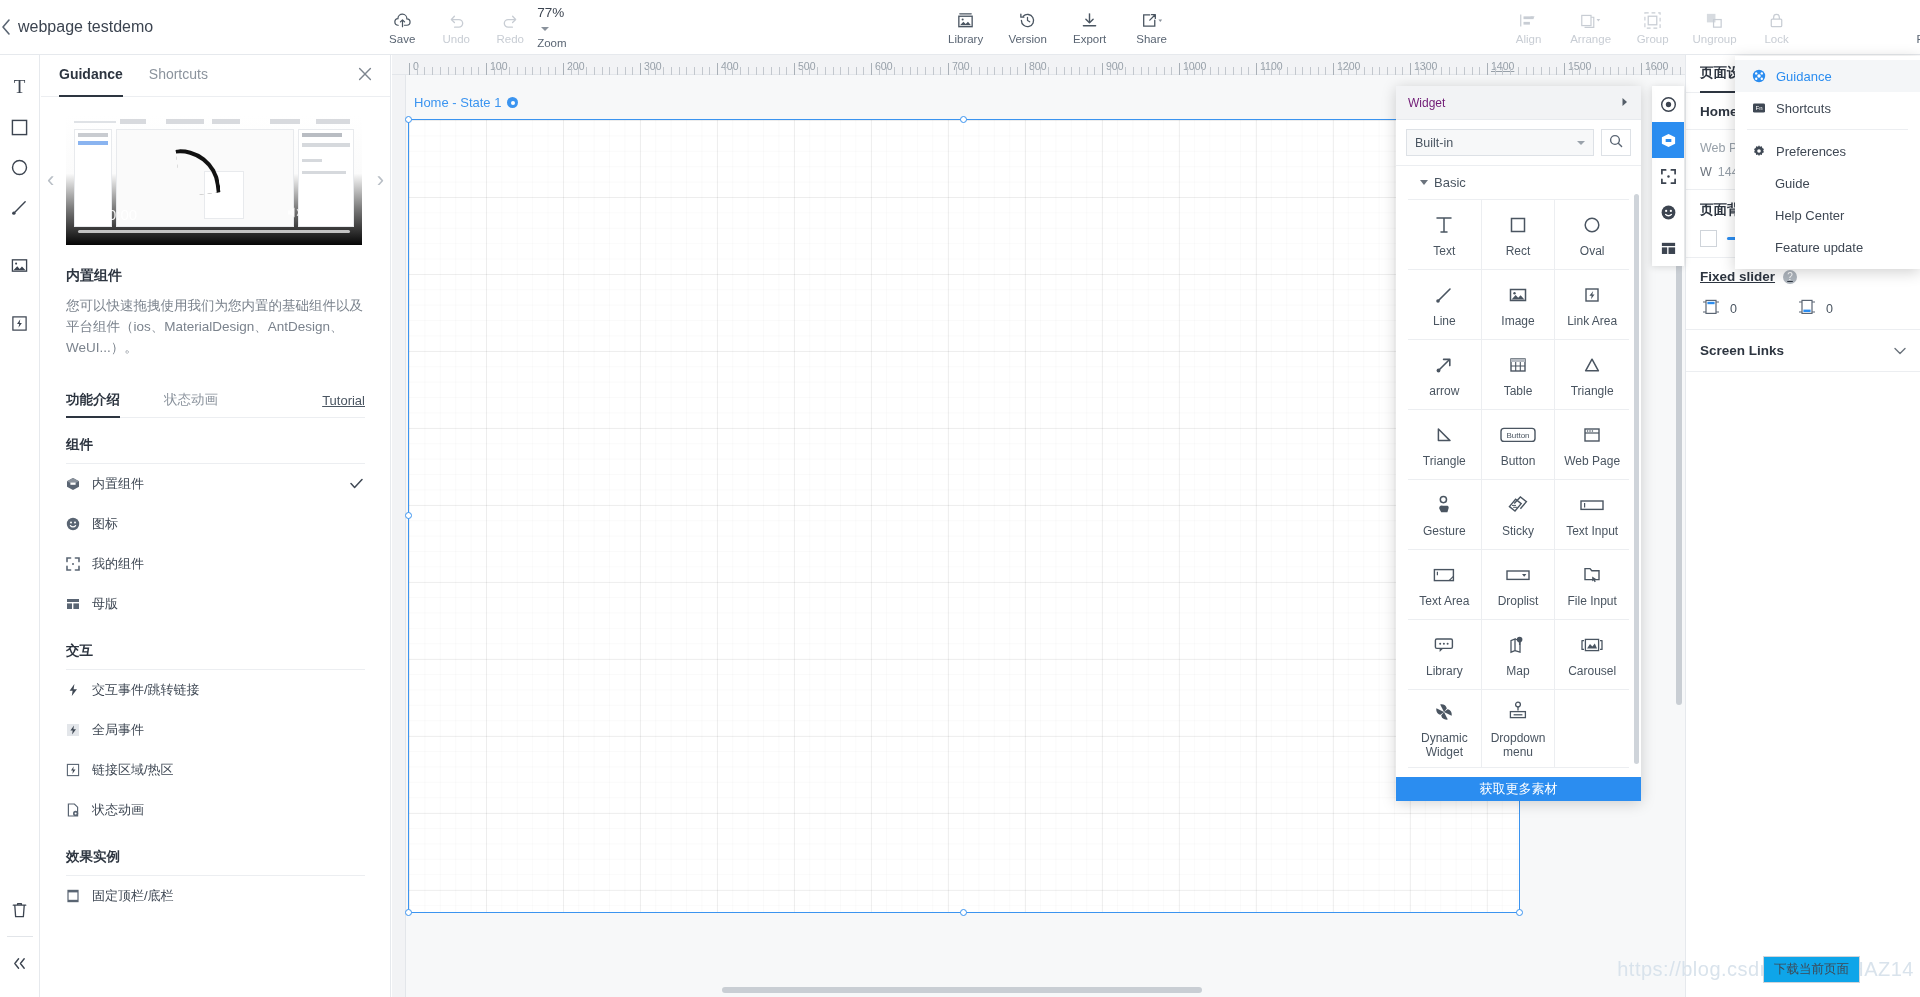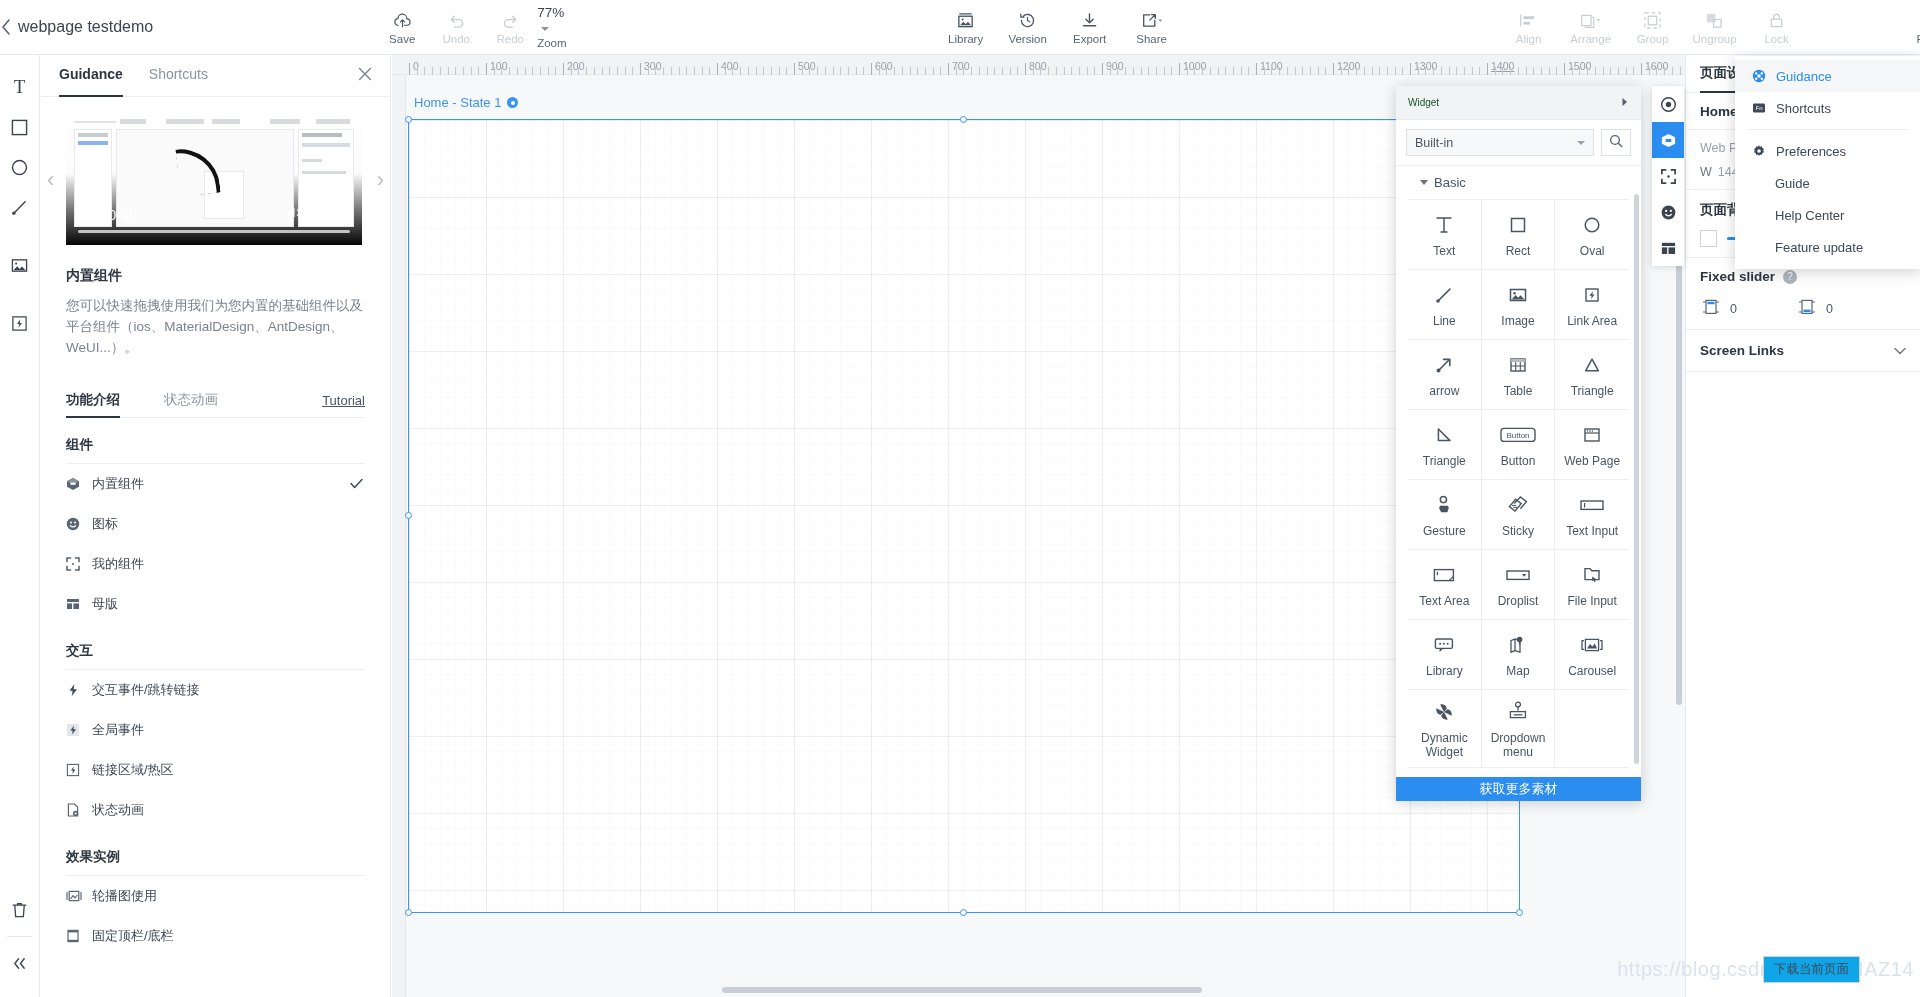--- a/index.html
+++ b/index.html
@@ -129,7 +129,7 @@
   }
   .wp-head { height:34px; background:#f2f3f5; display:flex; align-items:center;
              padding:0 12px; justify-content:space-between; border-bottom:1px solid #e7eaee;}
-  .wp-head span.t { font-size:10px; color:#14532d; }
+  .wp-head span.t { font-size:12px; color:#701a75; }
   .wp-head span.a { color:#555e69; font-size:10px; }
   .wp-search { display:flex; align-items:center; padding:9px 10px; gap:7px; }
   .wp-select { flex:1; height:27px; border:1px solid #dde1e6; background:#f7f8f9;

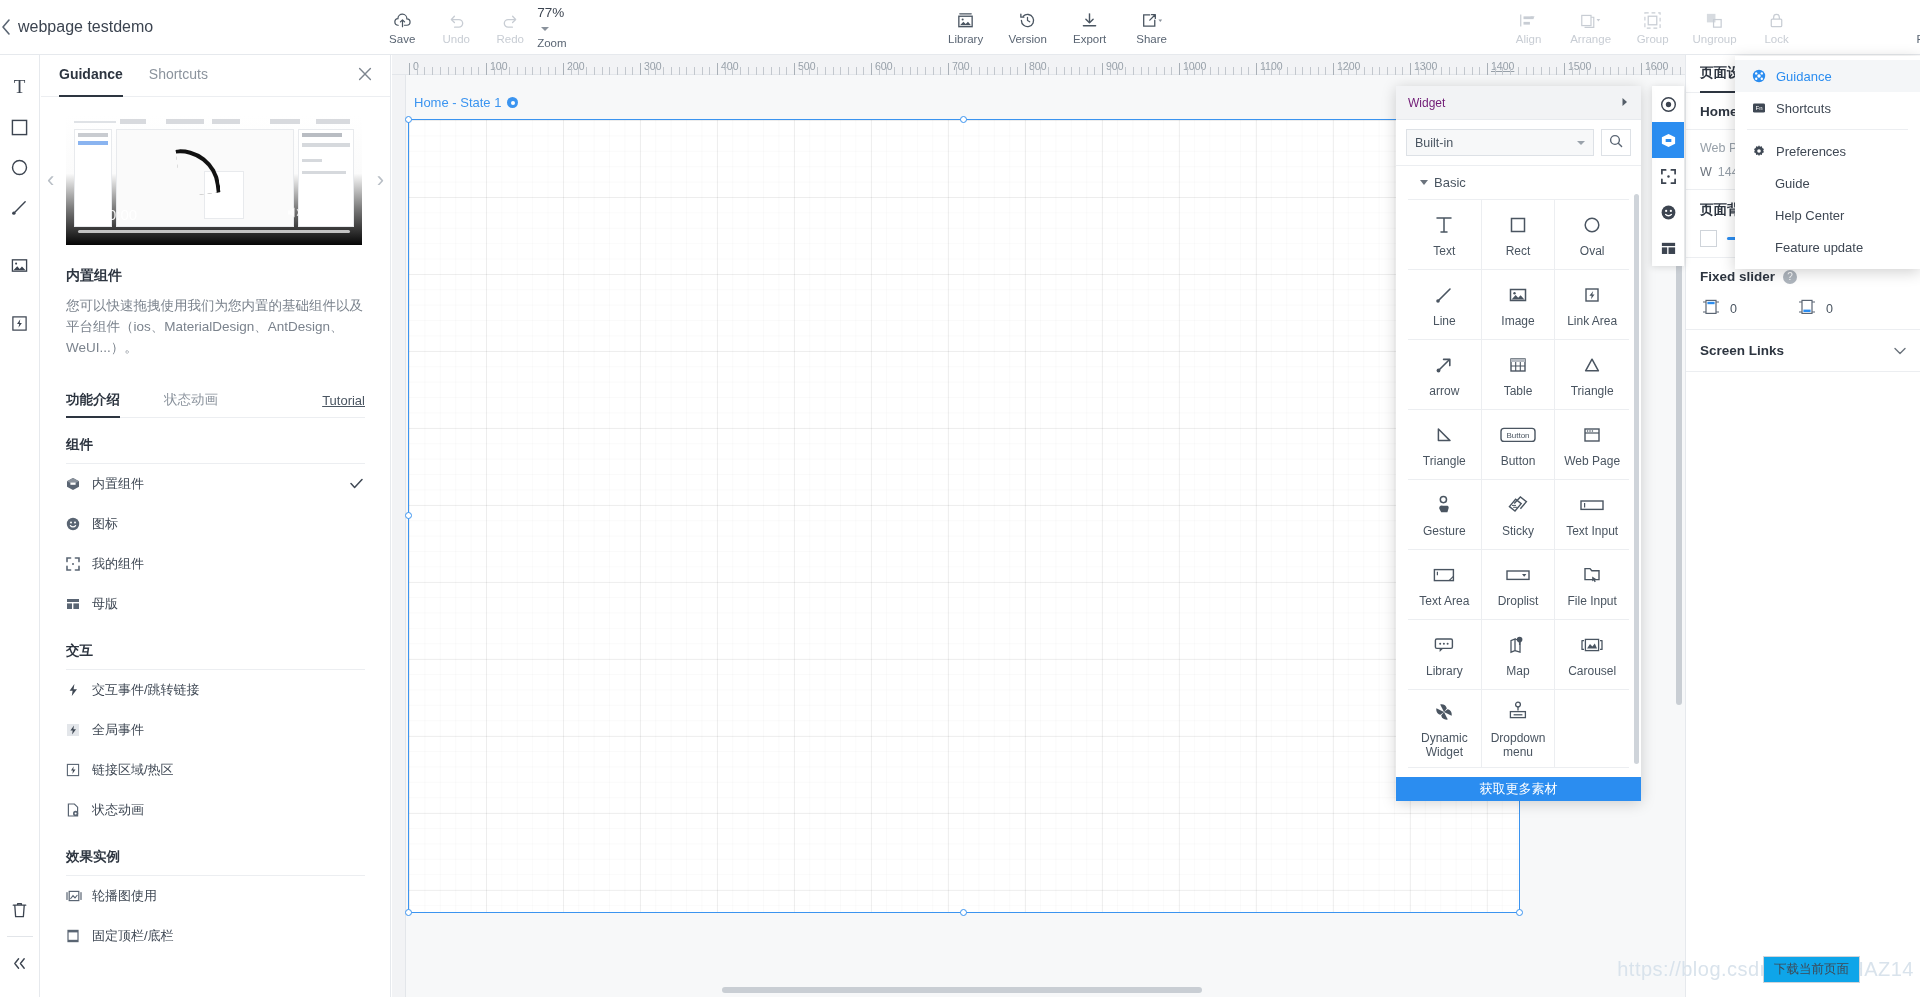--- a/index.html
+++ b/index.html
@@ -179,7 +179,7 @@
              border:2px solid #2b8df0; top:-4px; cursor:pointer;}
   .rp-pct { font-size:12.5px; color:#4a5561; white-space:nowrap; }
   .rp-fixed { display:flex; align-items:center; gap:8px; font-size:13.5px;
-              font-weight:bold; color:#2d3540; }
+              font-weight:bold; color:#2d3540;text-decoration:underline; }
   .help-ico { width:14px;height:14px;border-radius:50%;background:#aeb5bd;color:#fff;
               font-size:10px; display:inline-flex; align-items:center; justify-content:center;
               font-weight:normal; cursor:pointer; }

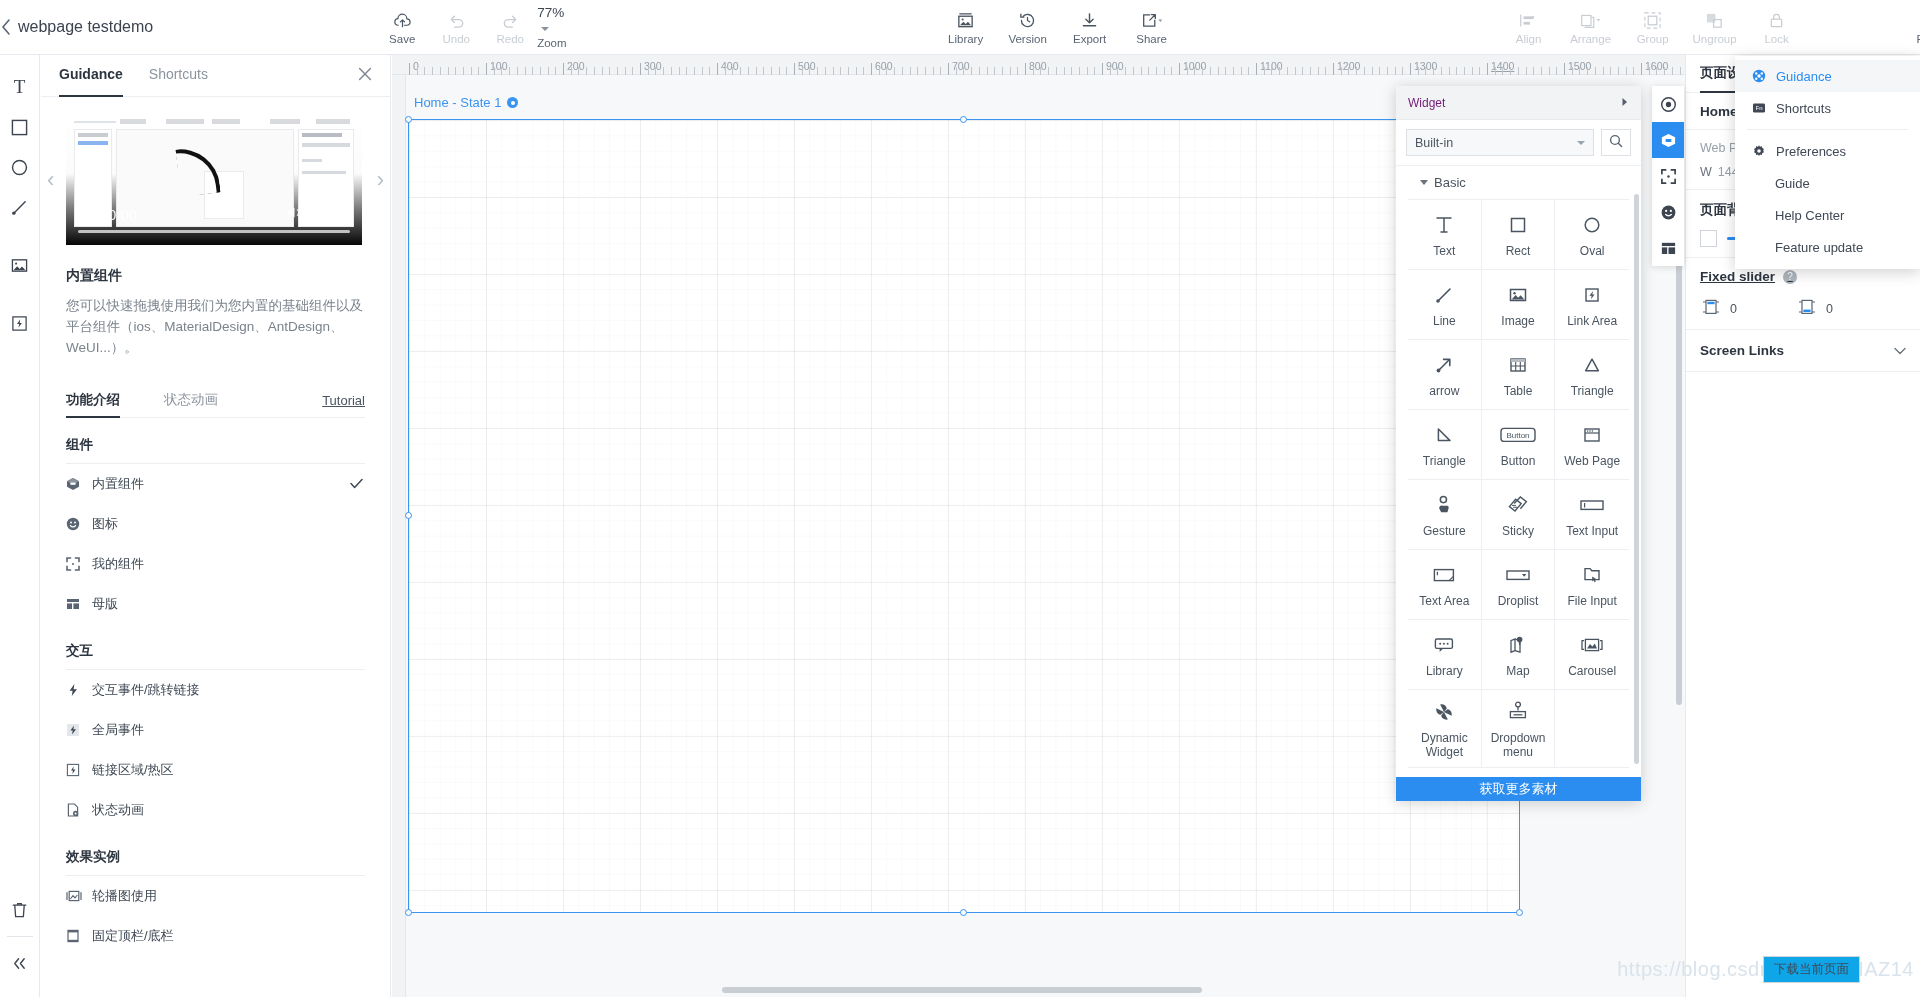--- a/index.html
+++ b/index.html
@@ -567,16 +567,6 @@
   <div class="g-sec">效果实例</div>
   <div class="g-row">
     <span class="ri">
-      <svg width="16" height="14" viewBox="0 0 16 14">
-          <path d="M1 3.6v6.8M15 3.6v6.8" stroke="#5a6573" stroke-width="1.2" stroke-linecap="round"></path>
-          <rect x="3.2" y="2.4" width="9.6" height="9.2" stroke="#5a6573" stroke-width="1.2" fill="none"></rect>
-          <path d="M4.4 10 7 6.6l2 2.2 2.4-2.8" stroke="#5a6573" stroke-width="1.1" fill="none"></path>
-        </svg>
-    </span>
-    <span class="rl">轮播图使用</span>
-  </div>
-  <div class="g-row">
-    <span class="ri">
       <svg width="14" height="14" viewBox="0 0 14 14">
           <rect x="2" y="1.4" width="10" height="11.2" stroke="#5a6573" stroke-width="1.2" fill="none"></rect>
           <rect x="2" y="1.4" width="10" height="2" fill="#5a6573"></rect>

